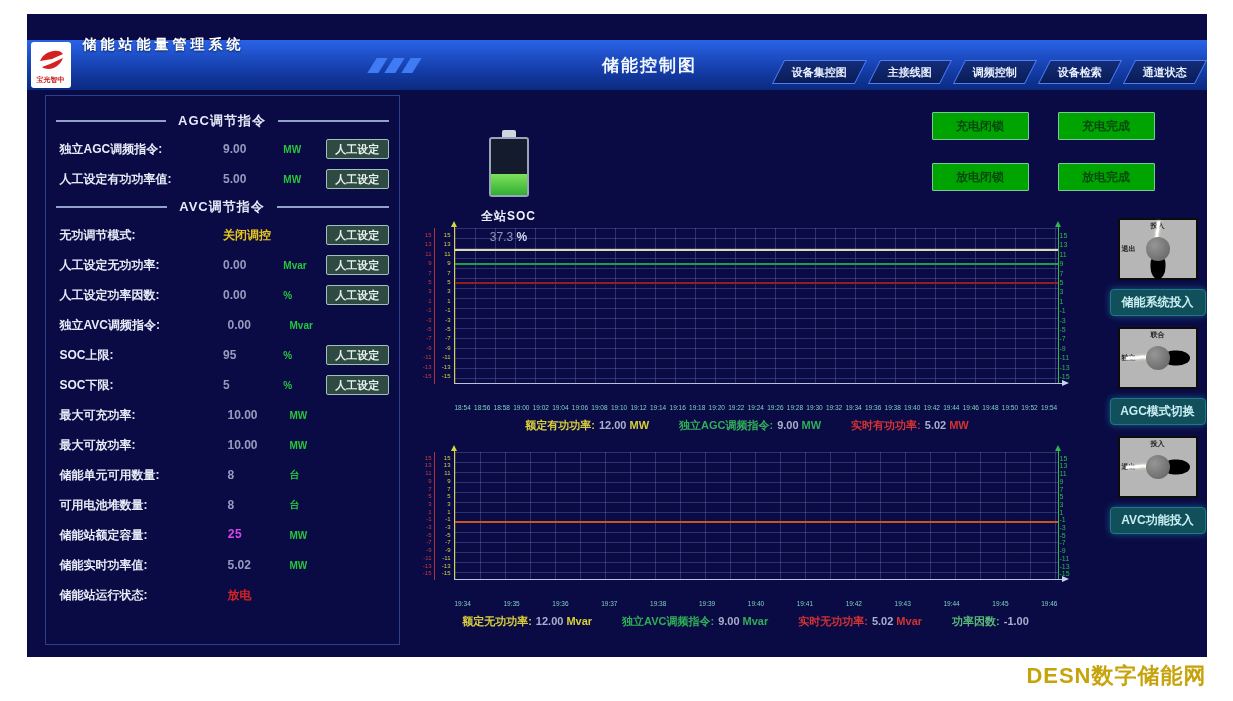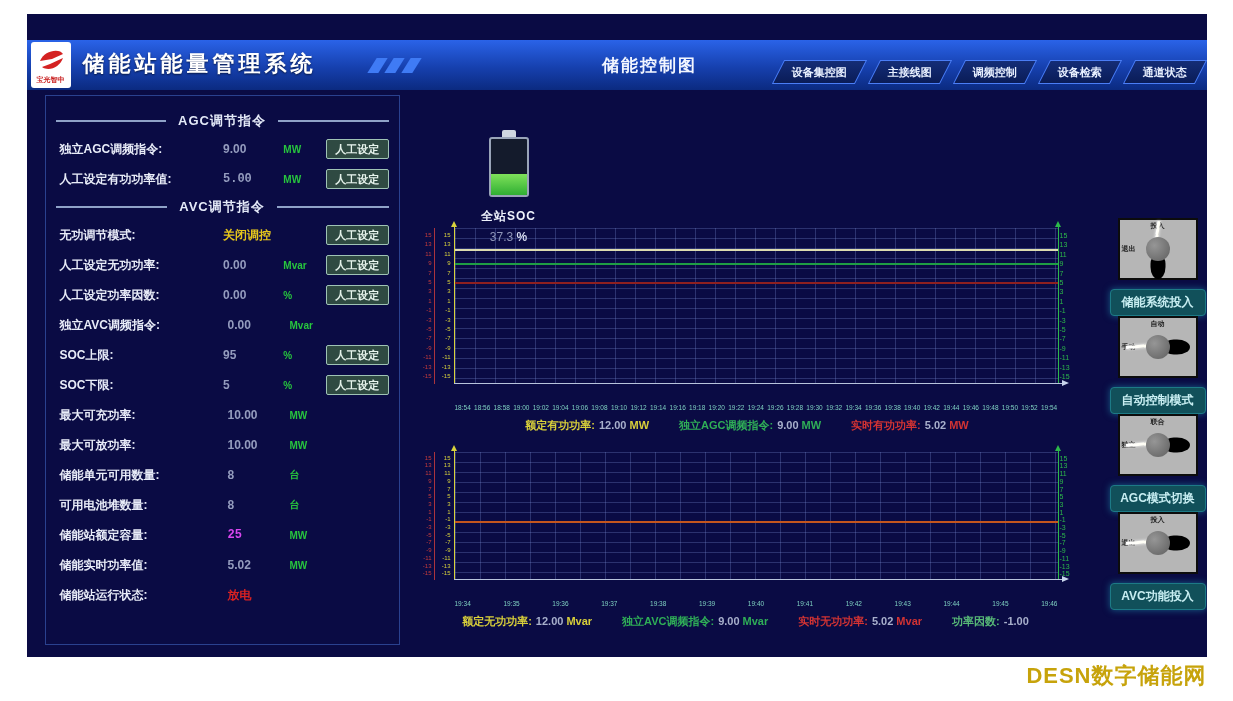--- a/index.html
+++ b/index.html
@@ -12,7 +12,7 @@
     display:flex;flex-direction:column;align-items:center;justify-content:center;z-index:3;}
   .logo-swoosh{width:30px;height:30px;}
   .logo-text{font-size:7px;color:#c81e1e;font-weight:bold;white-space:nowrap;}
-  .app-title{position:absolute;left:56px;top:35px;color:#ffffff;font-size:22px;font-weight:bold;
+  .app-title{position:absolute;left:56px;top:22px;color:#ffffff;font-size:14px;font-weight:bold;
     letter-spacing:4px;text-shadow:0 1px 2px rgba(0,0,0,.6);z-index:3;}
   .stripes{position:absolute;left:345px;top:44px;display:flex;gap:6px;z-index:3;}
   .stripes i{display:block;width:11px;height:15px;background:#3f7bf5;transform:skewX(-32deg);}

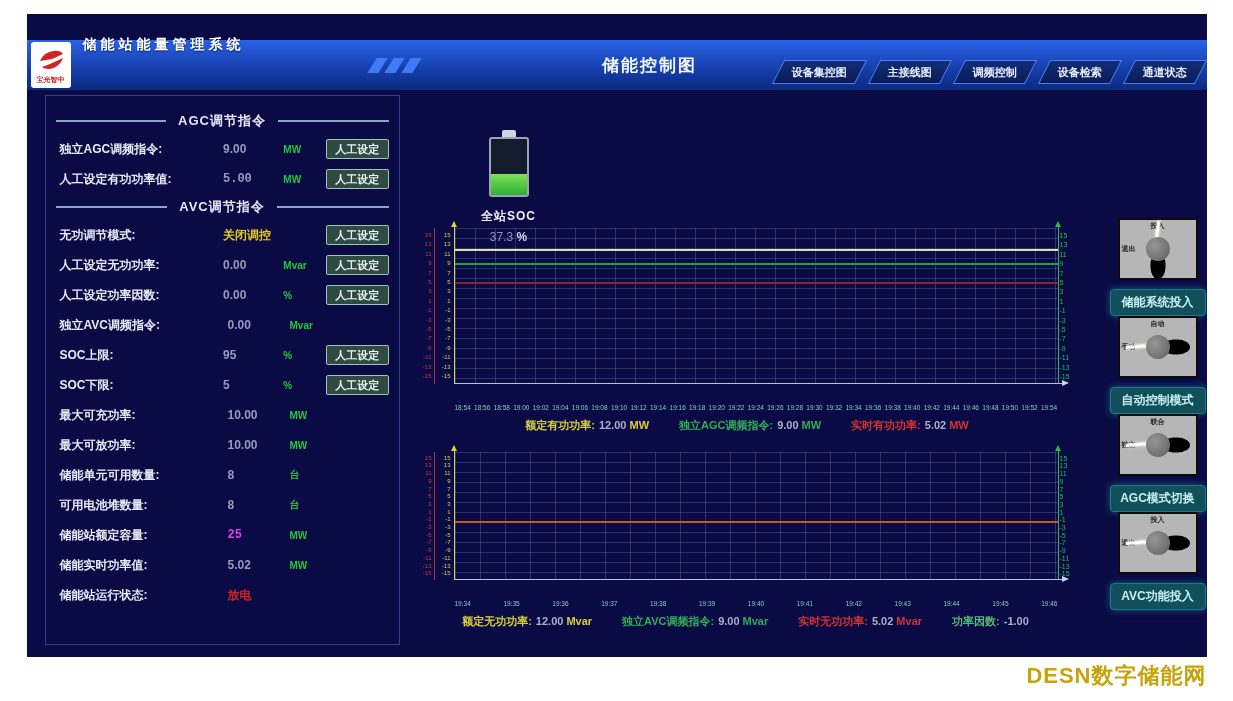--- a/index.html
+++ b/index.html
@@ -264,6 +264,12 @@
     </div>
   </div>
 
+  <div class="status-grid">
+    <button class="green-btn">充电闭锁</button>
+    <button class="green-btn">充电完成</button>
+    <button class="green-btn">放电闭锁</button>
+    <button class="green-btn">放电完成</button>
+  </div>
 
   <div class="switches">
     <div class="sw-unit">

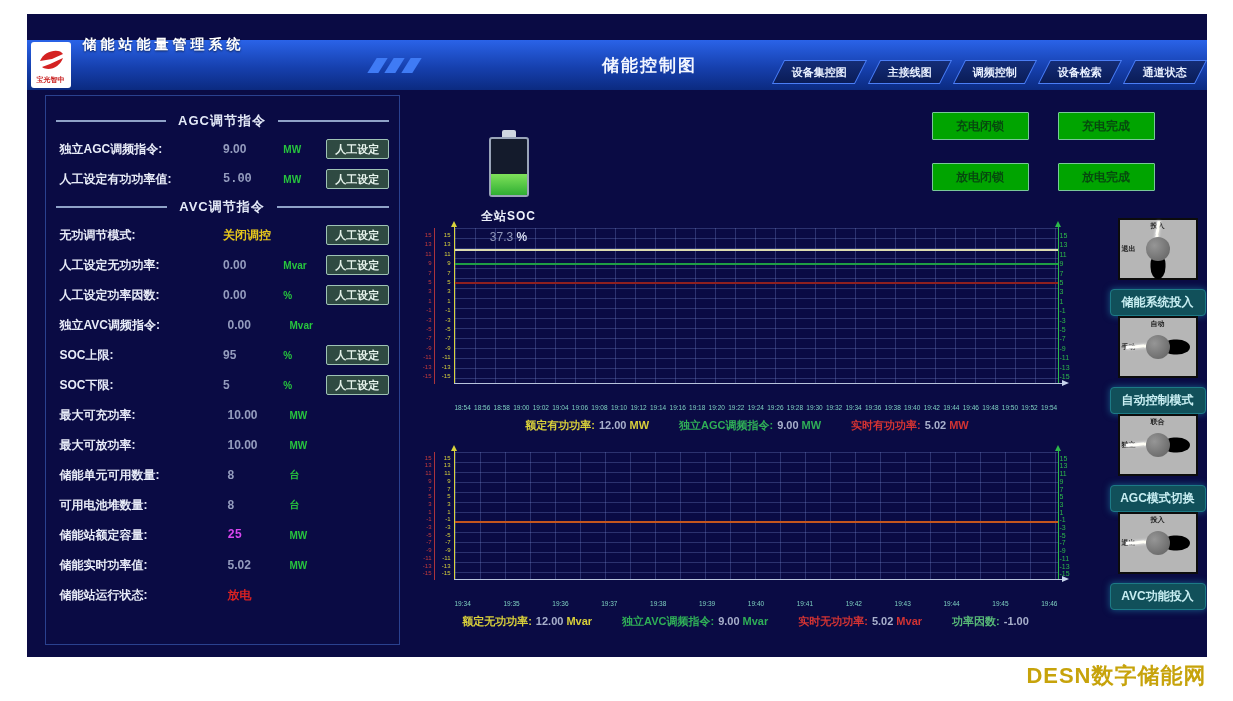--- a/index.html
+++ b/index.html
@@ -168,7 +168,7 @@
       </div>
     <div class="row">
         <span class="r-label">人工设定有功功率值:</span>
-        <span class="r-value" style="color: rgb(148, 156, 190); font-family: Liberation Mono, monospace;">5.00</span>
+        <span class="r-value" style="color: rgb(148, 156, 190);">5.00</span>
         <span class="r-unit">MW</span>
         <button class="set-btn">人工设定</button>
       </div>

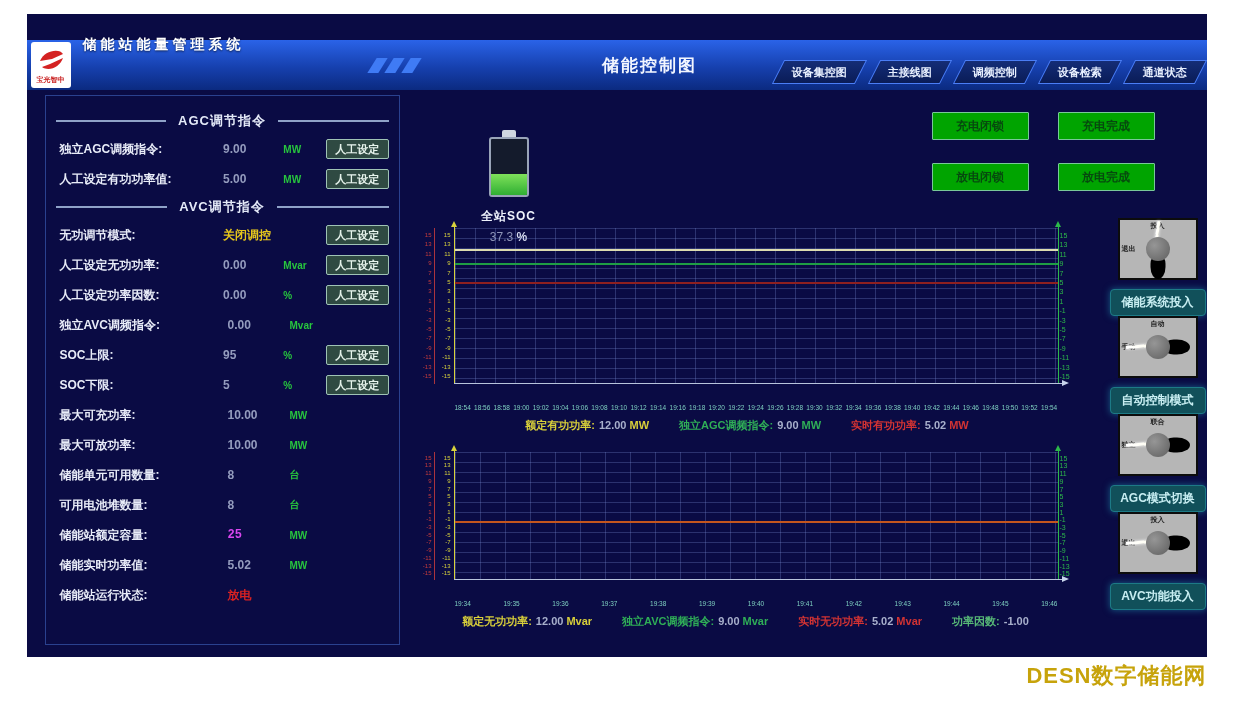--- a/index.html
+++ b/index.html
@@ -63,7 +63,7 @@
 
   
   .switches{position:absolute;left:1083px;top:204px;width:96px;display:flex;flex-direction:column;align-items:center;}
-  .sw-unit{display:flex;flex-direction:column;align-items:center;}
+  .sw-unit{display:flex;flex-direction:column;align-items:center;margin-bottom:11px;}
   .sw-box{position:relative;width:80px;height:62px;background:#b6b6b6;border:2px solid #0c0c0c;box-sizing:border-box;cursor:pointer;}
   .sw-top{position:absolute;top:1px;left:50%;transform:translateX(-50%);font-size:7px;color:#1c1c1c;font-weight:bold;}
   .sw-left{position:absolute;left:2px;top:50%;transform:translateY(-50%);font-size:7px;color:#1c1c1c;font-weight:bold;}

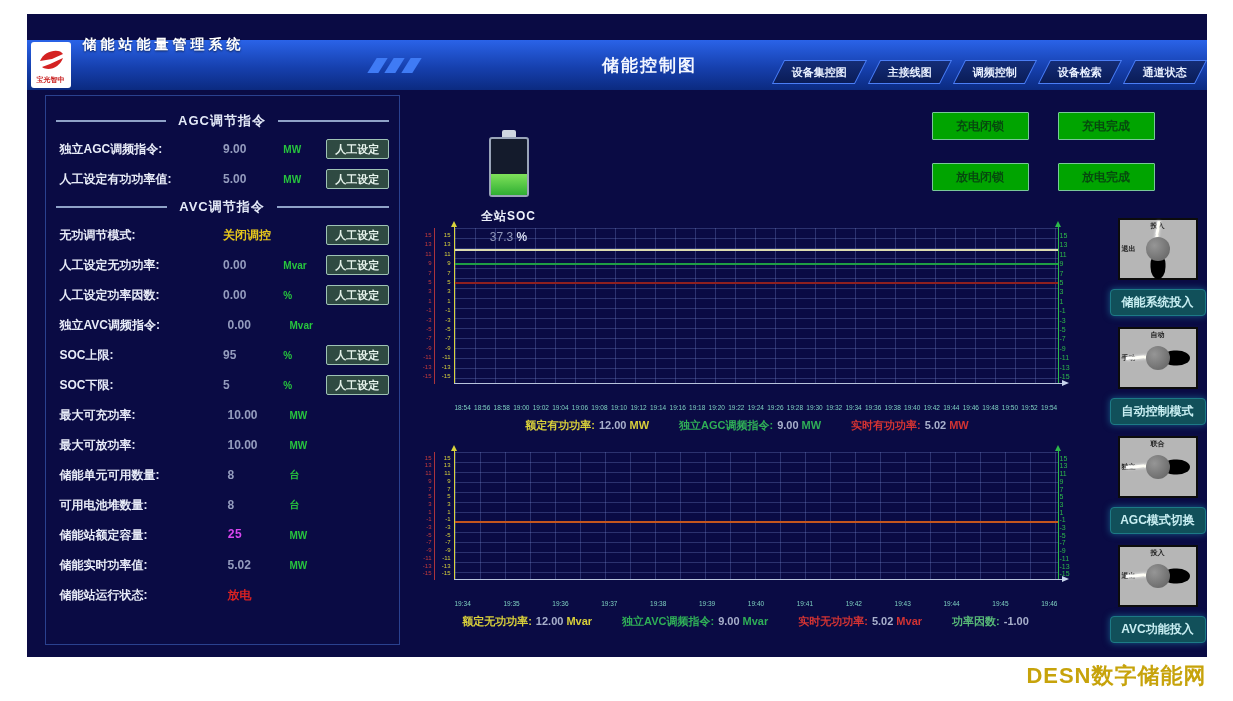--- a/index.html
+++ b/index.html
@@ -281,16 +281,6 @@
           <span class="sw-knob"></span>
       </div>
       <div class="sw-label">储能系统投入</div>
-    </div>
-    <div class="sw-unit">
-      <div class="sw-box sw-horiz">
-        <span class="sw-top">自动</span>
-        <span class="sw-left">手动</span>
-        <span class="sw-streak"></span>
-          <span class="sw-pointer"></span>
-          <span class="sw-knob"></span>
-      </div>
-      <div class="sw-label">自动控制模式</div>
     </div>
     <div class="sw-unit">
       <div class="sw-box sw-horiz">

